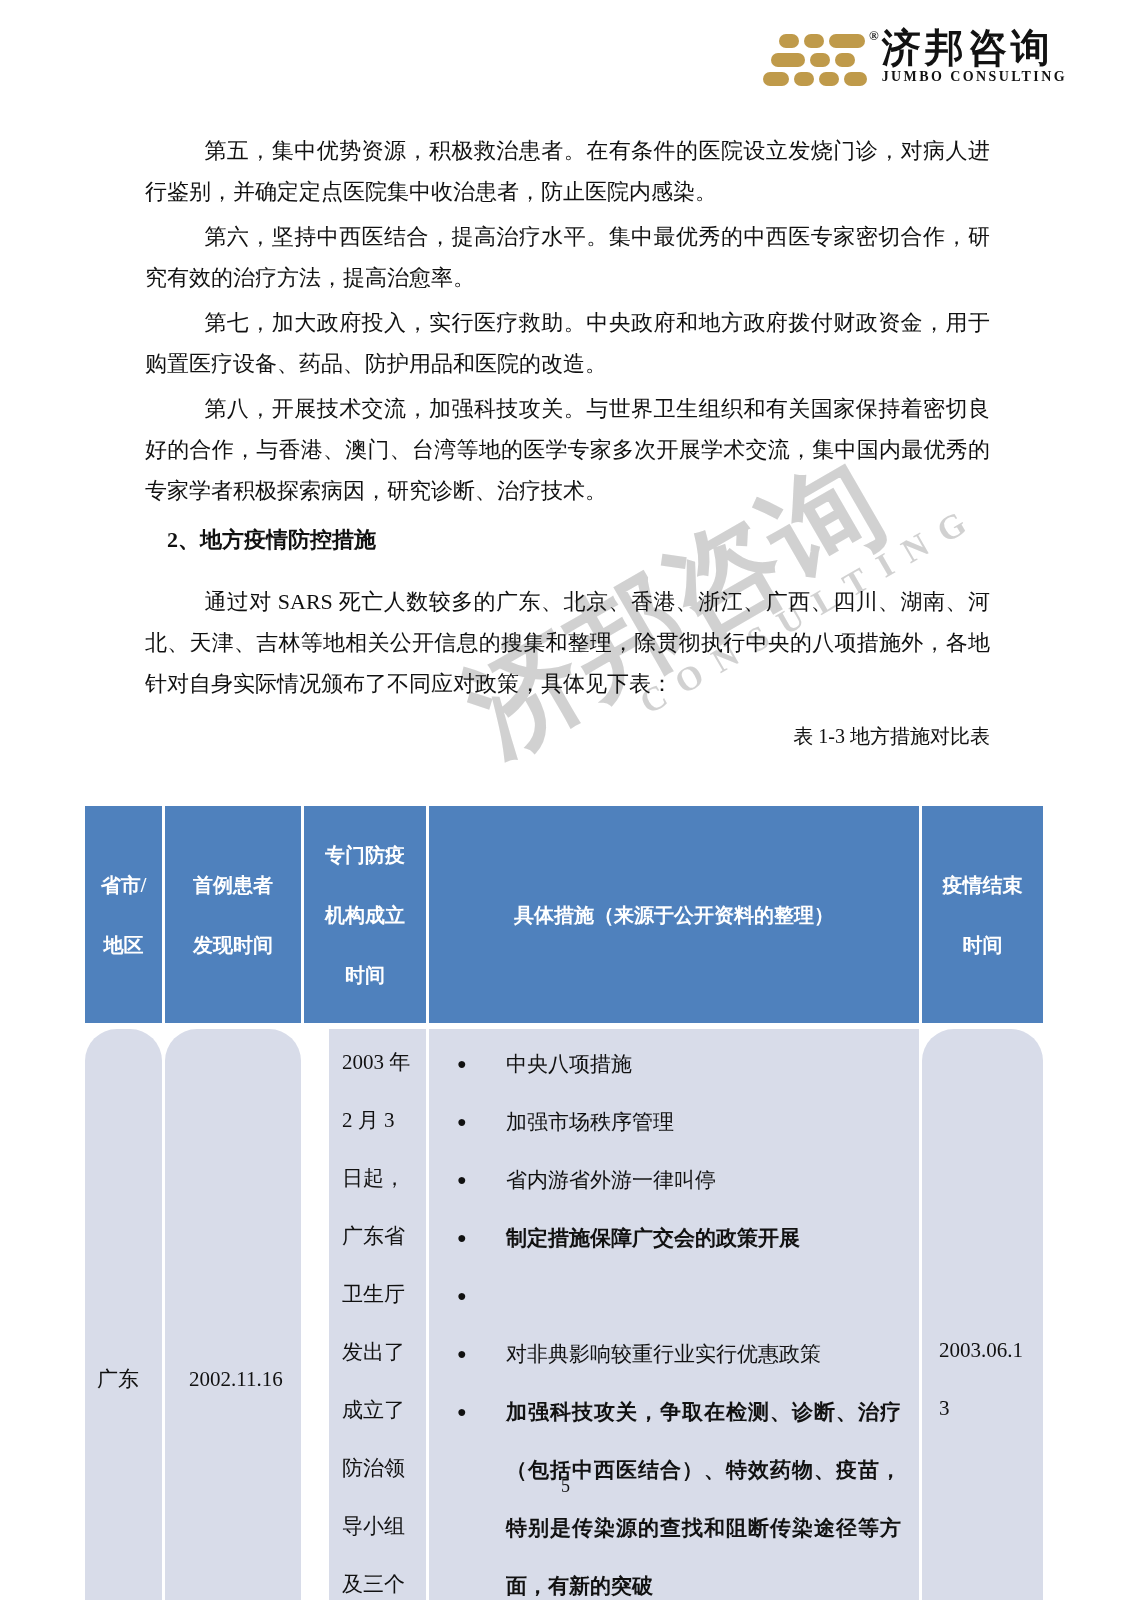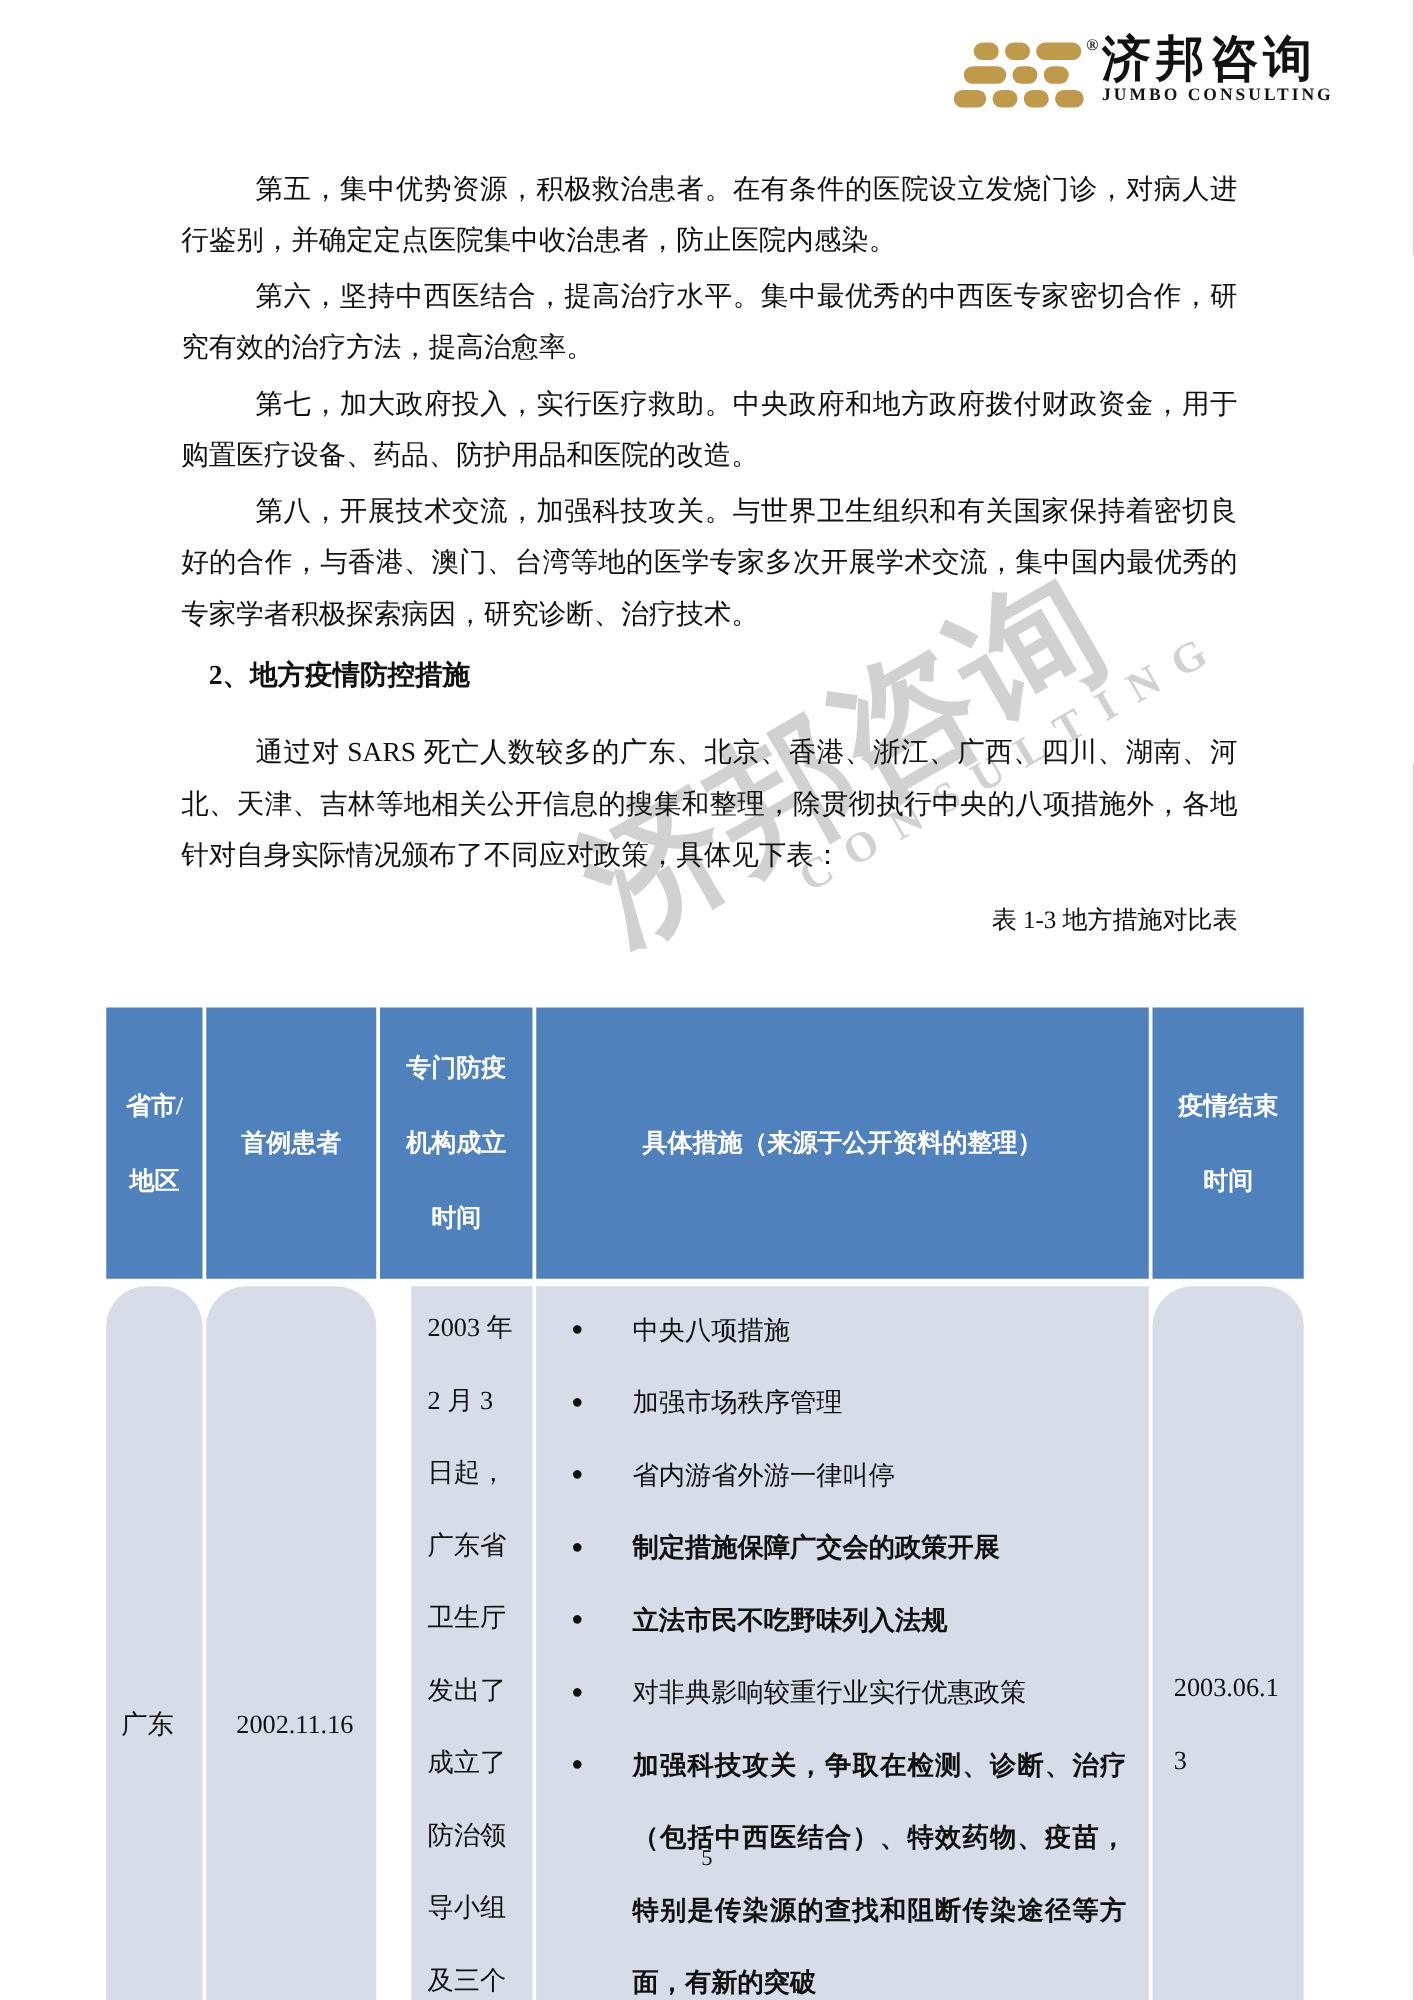--- a/index.html
+++ b/index.html
@@ -109,6 +109,7 @@
         </div>
       <div class="th">
           <div>首例患者</div>
+          <div>发现时间</div>
         </div>
       <div class="th">
           <div>专门防疫</div>

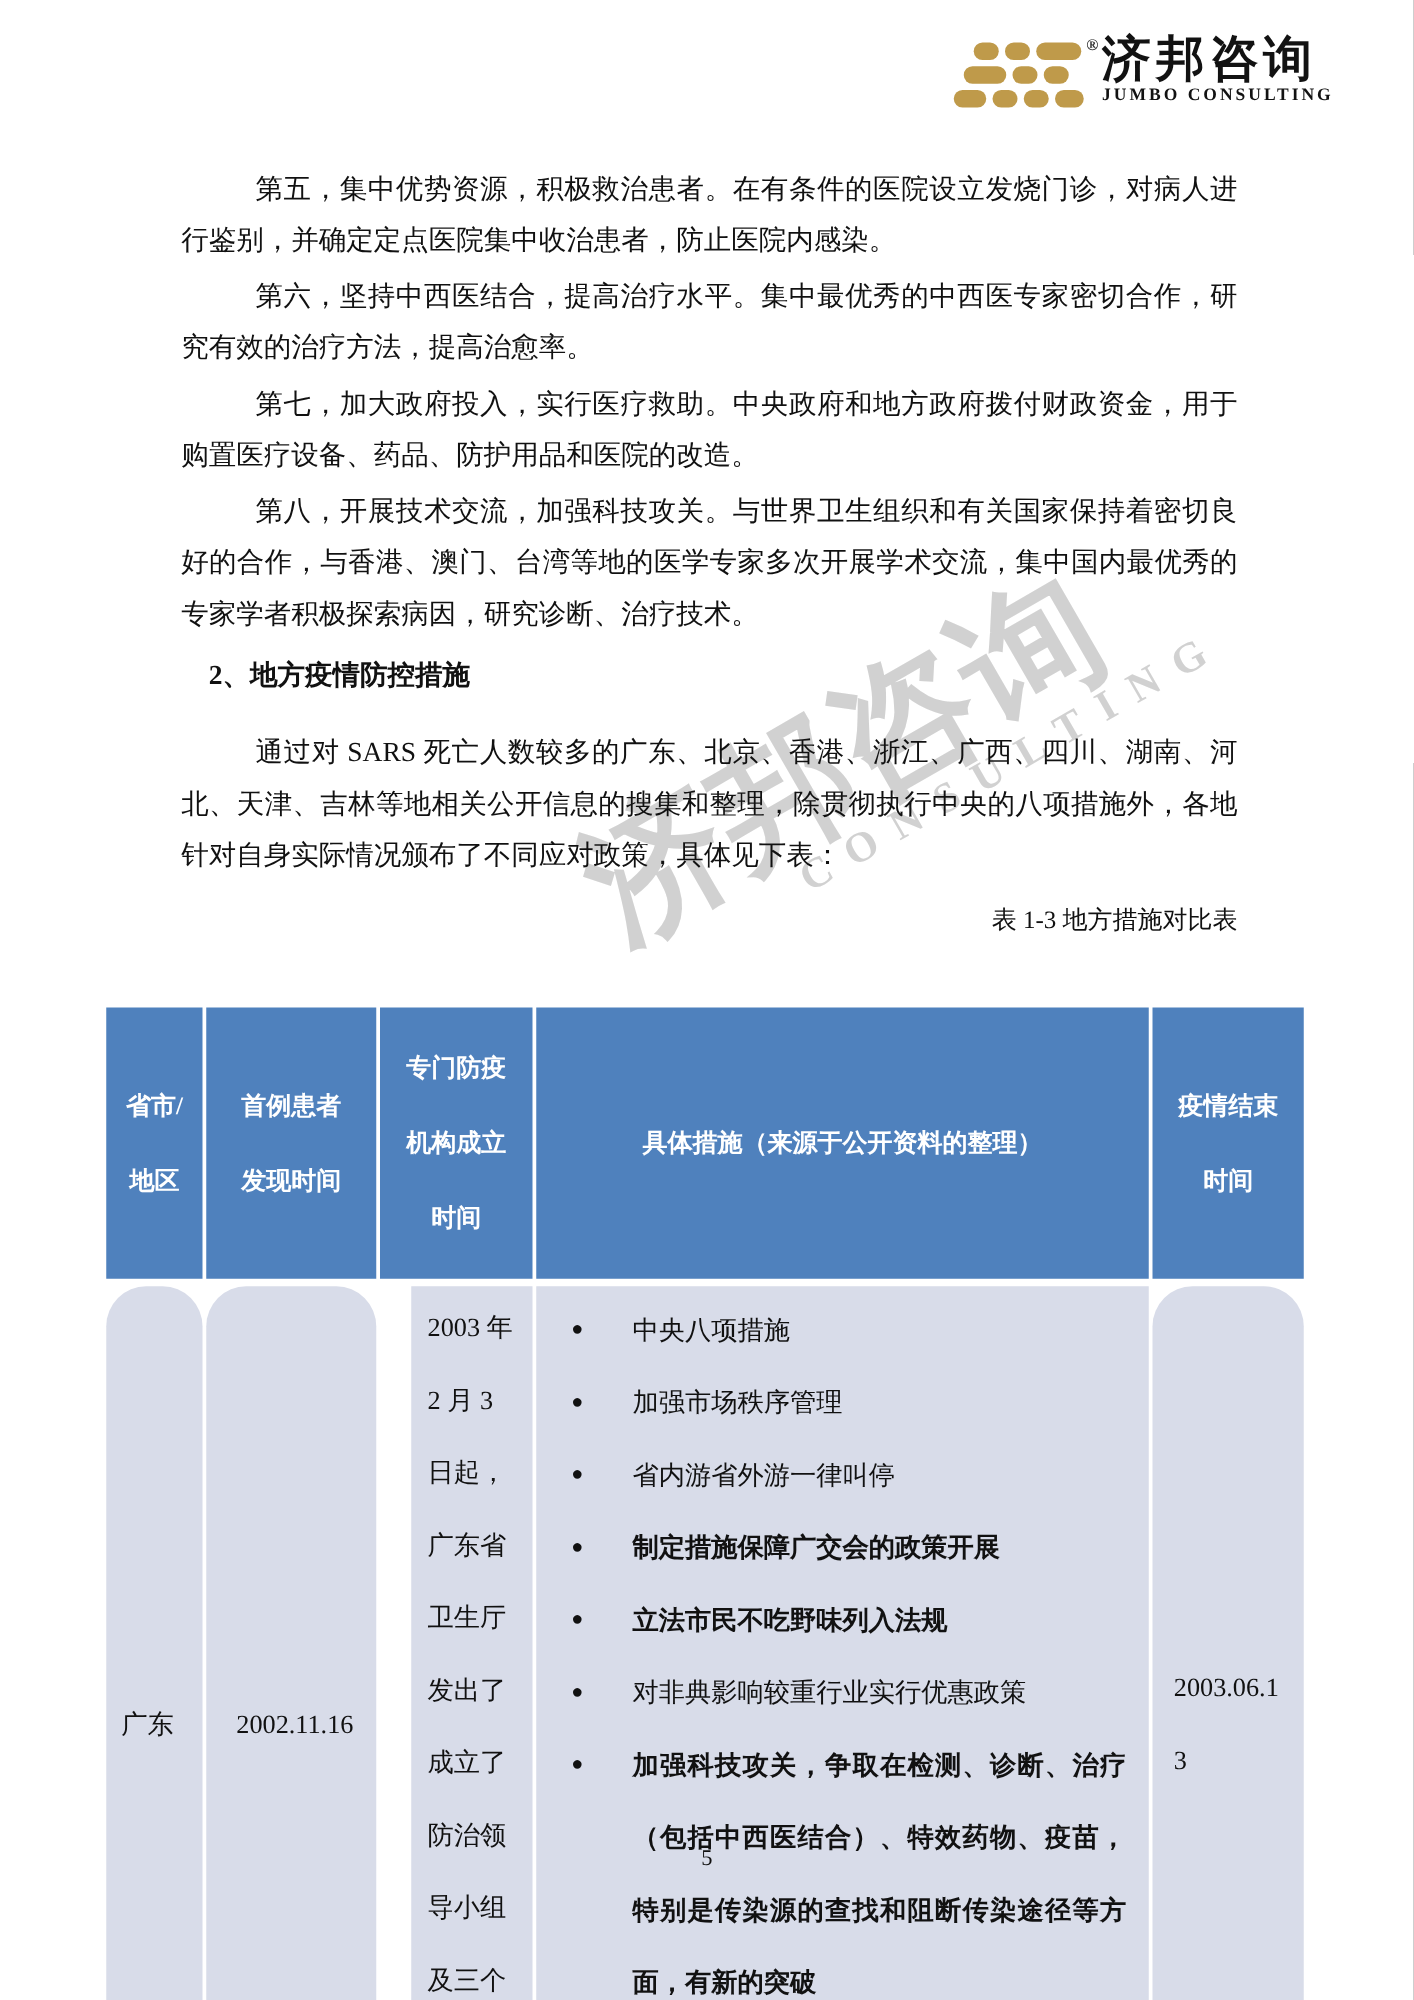--- a/index.html
+++ b/index.html
@@ -146,7 +146,6 @@
           </div>
           <div class="measure bold">
             <span class="bullet">●</span>
-            <span class="mtext">立法市民不吃野味列入法规</span>
           </div>
           <div class="measure">
             <span class="bullet">●</span>

